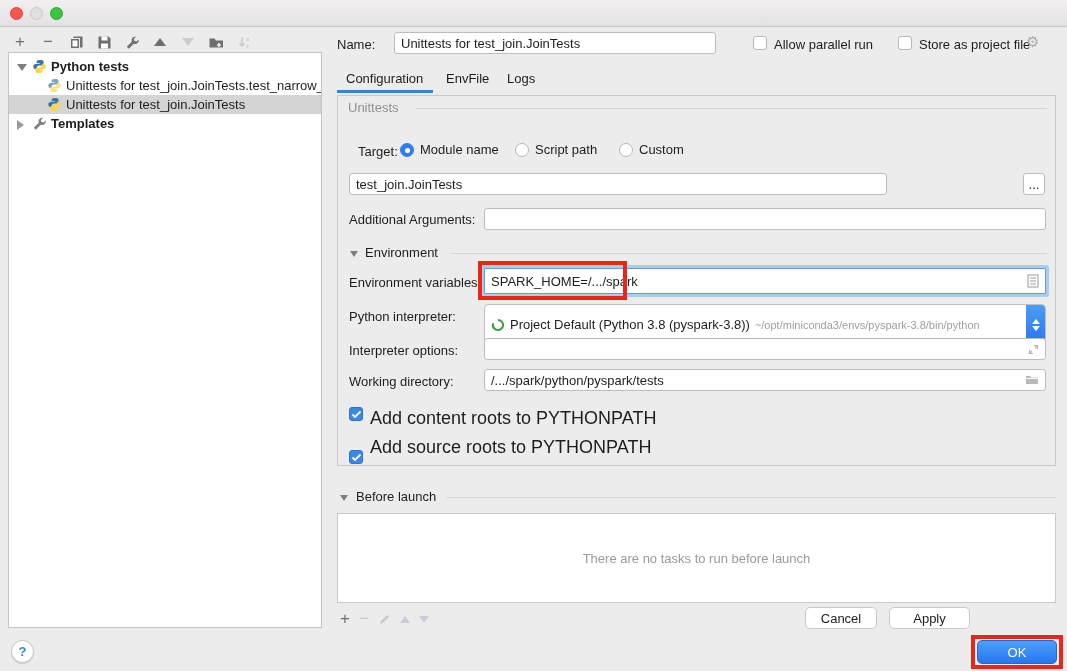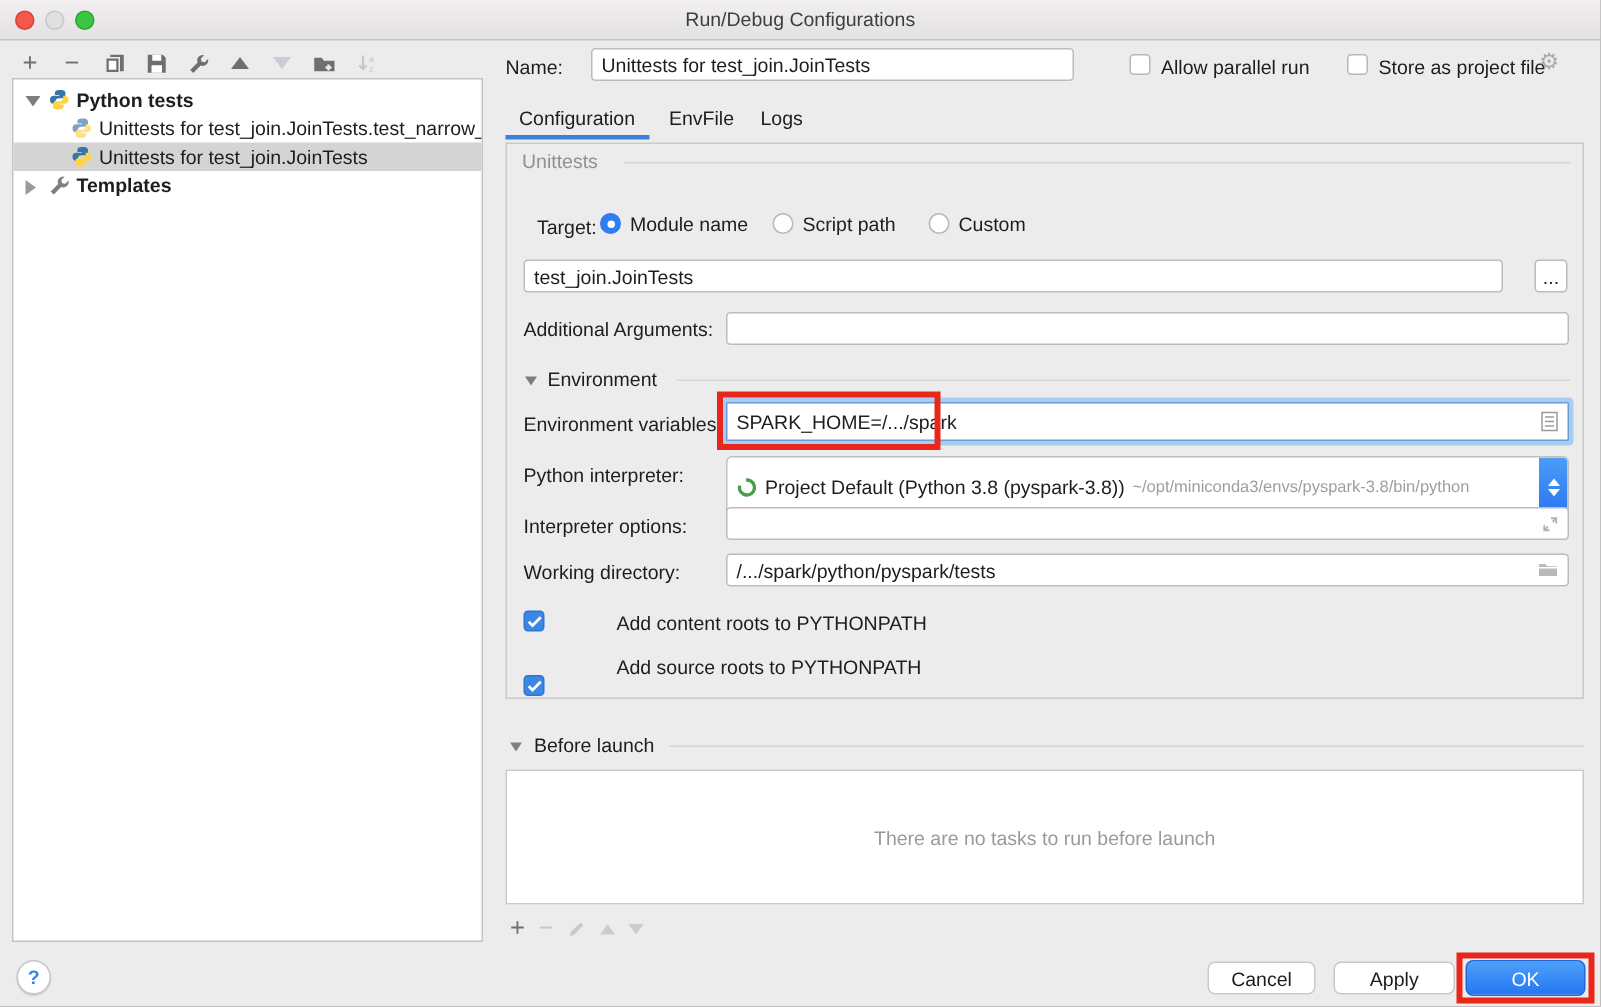--- a/index.html
+++ b/index.html
@@ -94,7 +94,6 @@
     <div class="traffic t-close"></div>
     <div class="traffic t-min"></div>
     <div class="traffic t-zoom"></div>
-    <div class="title">Run/Debug Configurations</div>
   </div>
 
   <div class="side-toolbar">

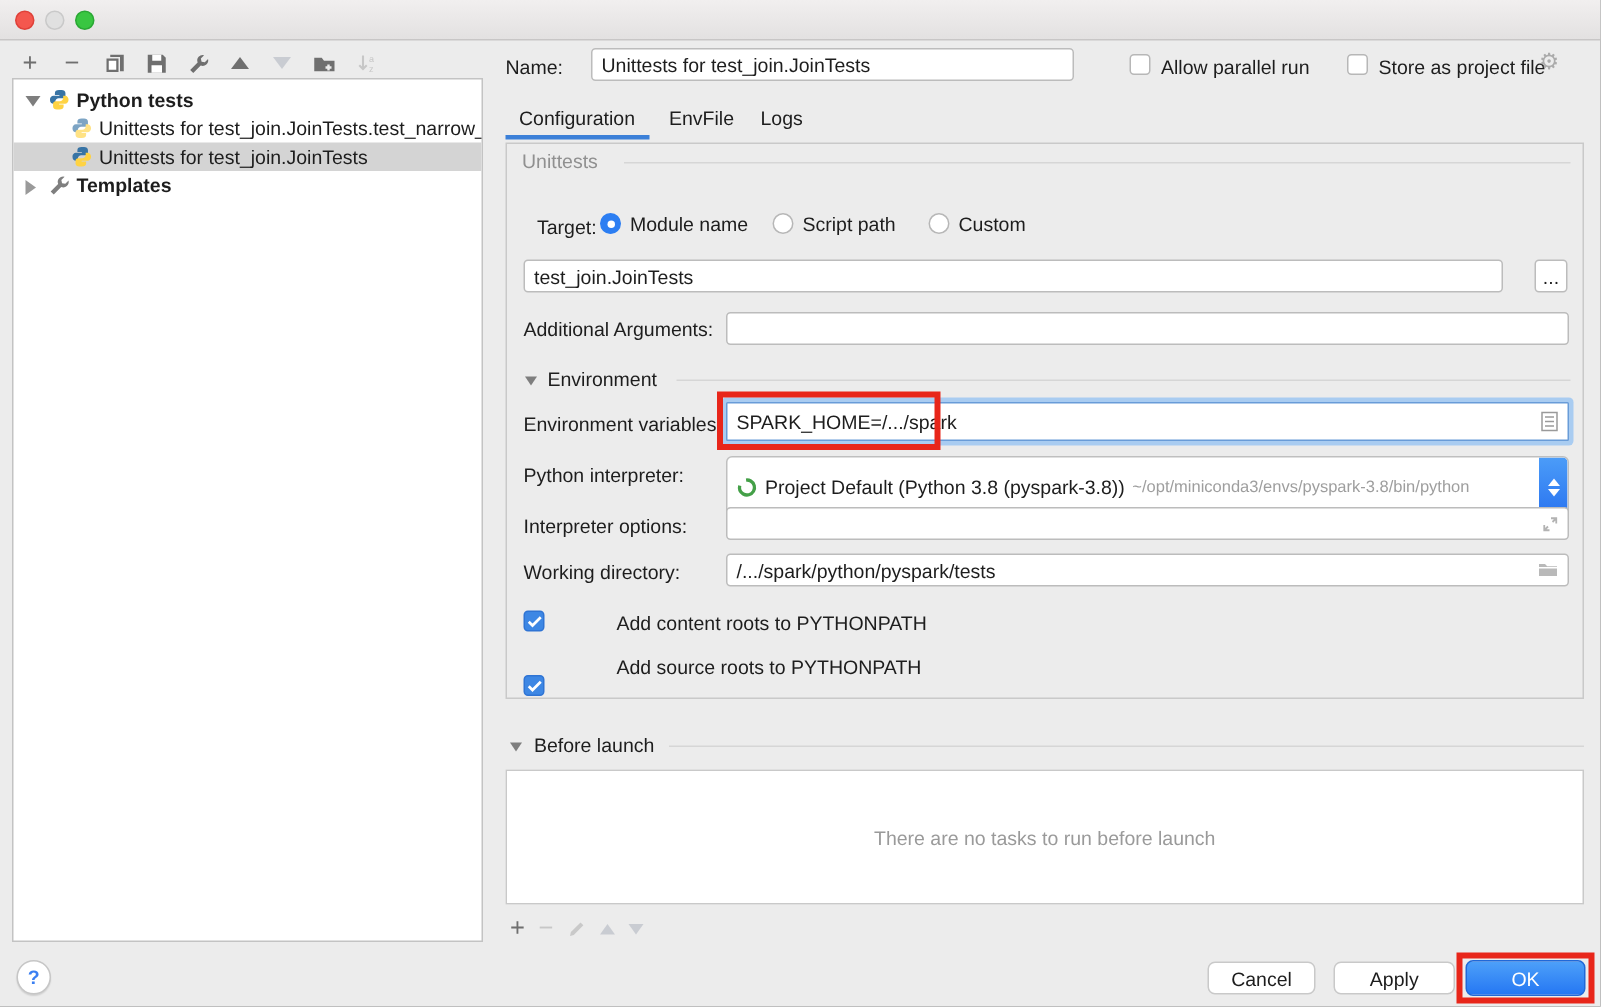--- a/index.html
+++ b/index.html
@@ -58,7 +58,7 @@
   .radio{width:14px;height:14px;border-radius:50%;background:#fff;border:1px solid #b7b7b7;}
   .radio.selected{background:#2c7ef2;border-color:#2c7ef2;position:relative;}
   .radio.selected::after{content:"";position:absolute;left:4px;top:4px;width:5px;height:5px;border-radius:50%;background:#fff;}
-  .radio-group{display:flex;align-items:flex-start;gap:6px;}
+  .radio-group{display:flex;align-items:center;gap:6px;}
   .hdr-tri{width:0;height:0;border-left:4px solid transparent;border-right:4px solid transparent;border-top:6px solid #7e7e7e;}
   .focus-field{background:#fff;border:1px solid #699cd8;box-shadow:0 0 0 3px #a9ccf1;border-radius:1px;
     display:flex;align-items:center;padding:0 6px;font-size:13px;}

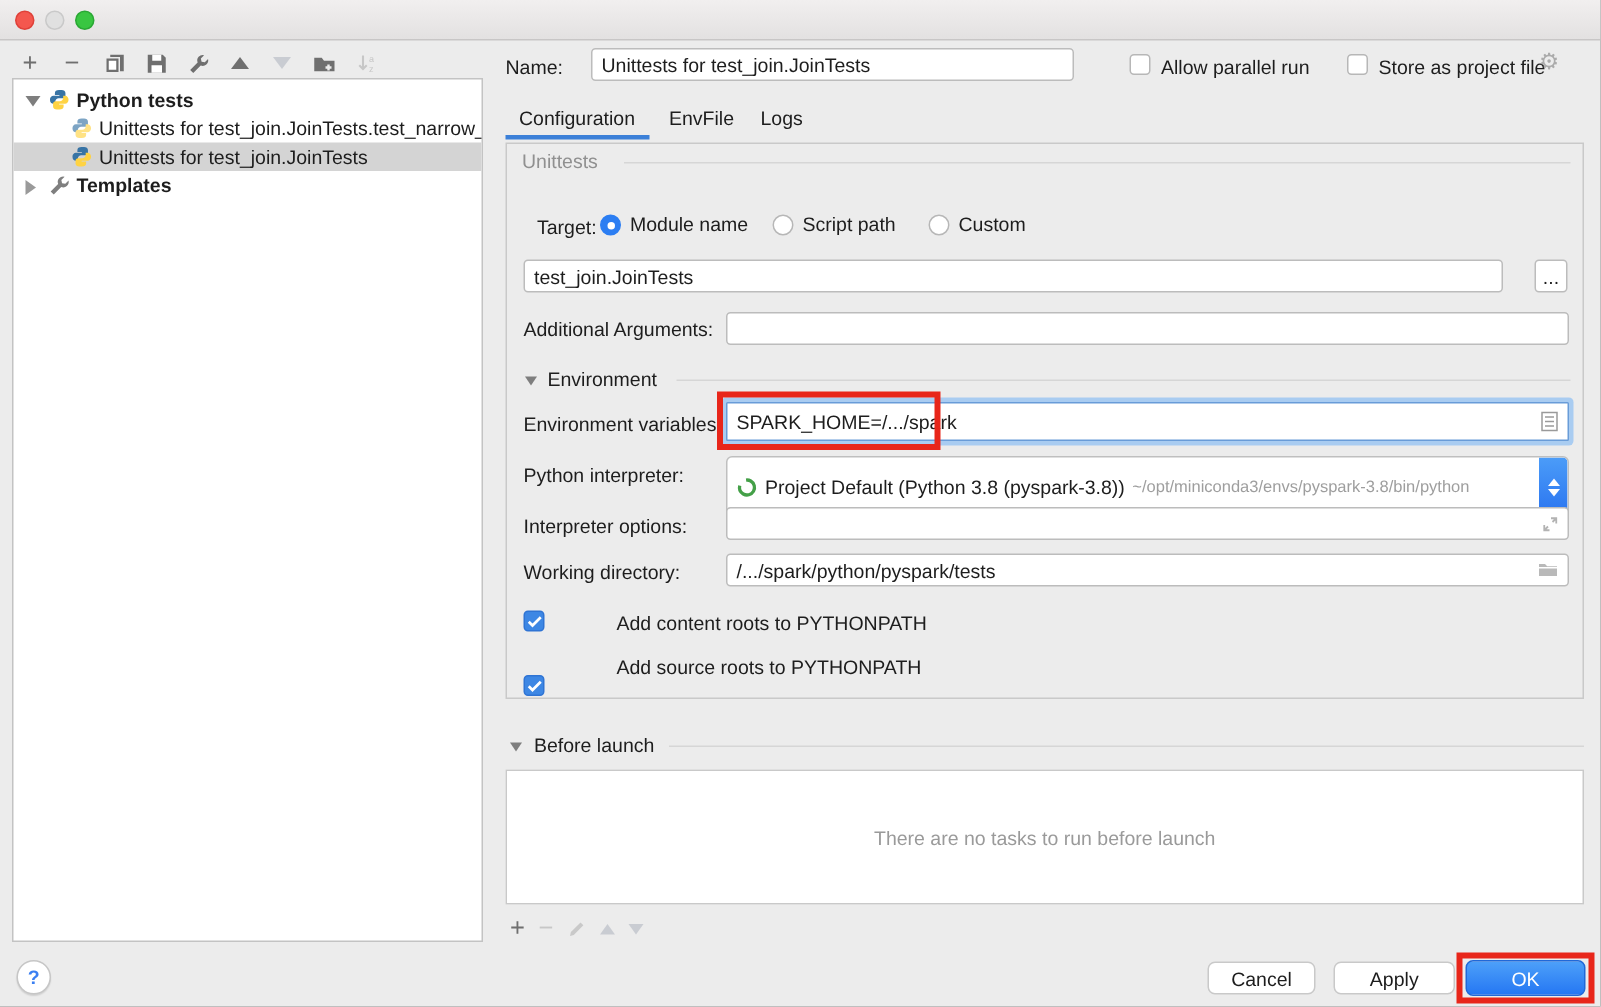--- a/index.html
+++ b/index.html
@@ -210,7 +210,7 @@
       <span class="label13">Custom</span>
     </div>
 
-    <input class="abs field" style="left: 11px; top: 77px; width: 653px; height: 22px;" value="test_join.JoinTests">
+    <input class="abs field" style="left: 11px; top: 77px; width: 538px; height: 22px;" value="test_join.JoinTests">
     <button class="abs field" style="left:685px;top:77px;width:22px;height:22px;justify-content:center;padding:0;">...</button>
 
     <span class="abs label13" style="left:11px;top:116px;">Additional Arguments:</span>

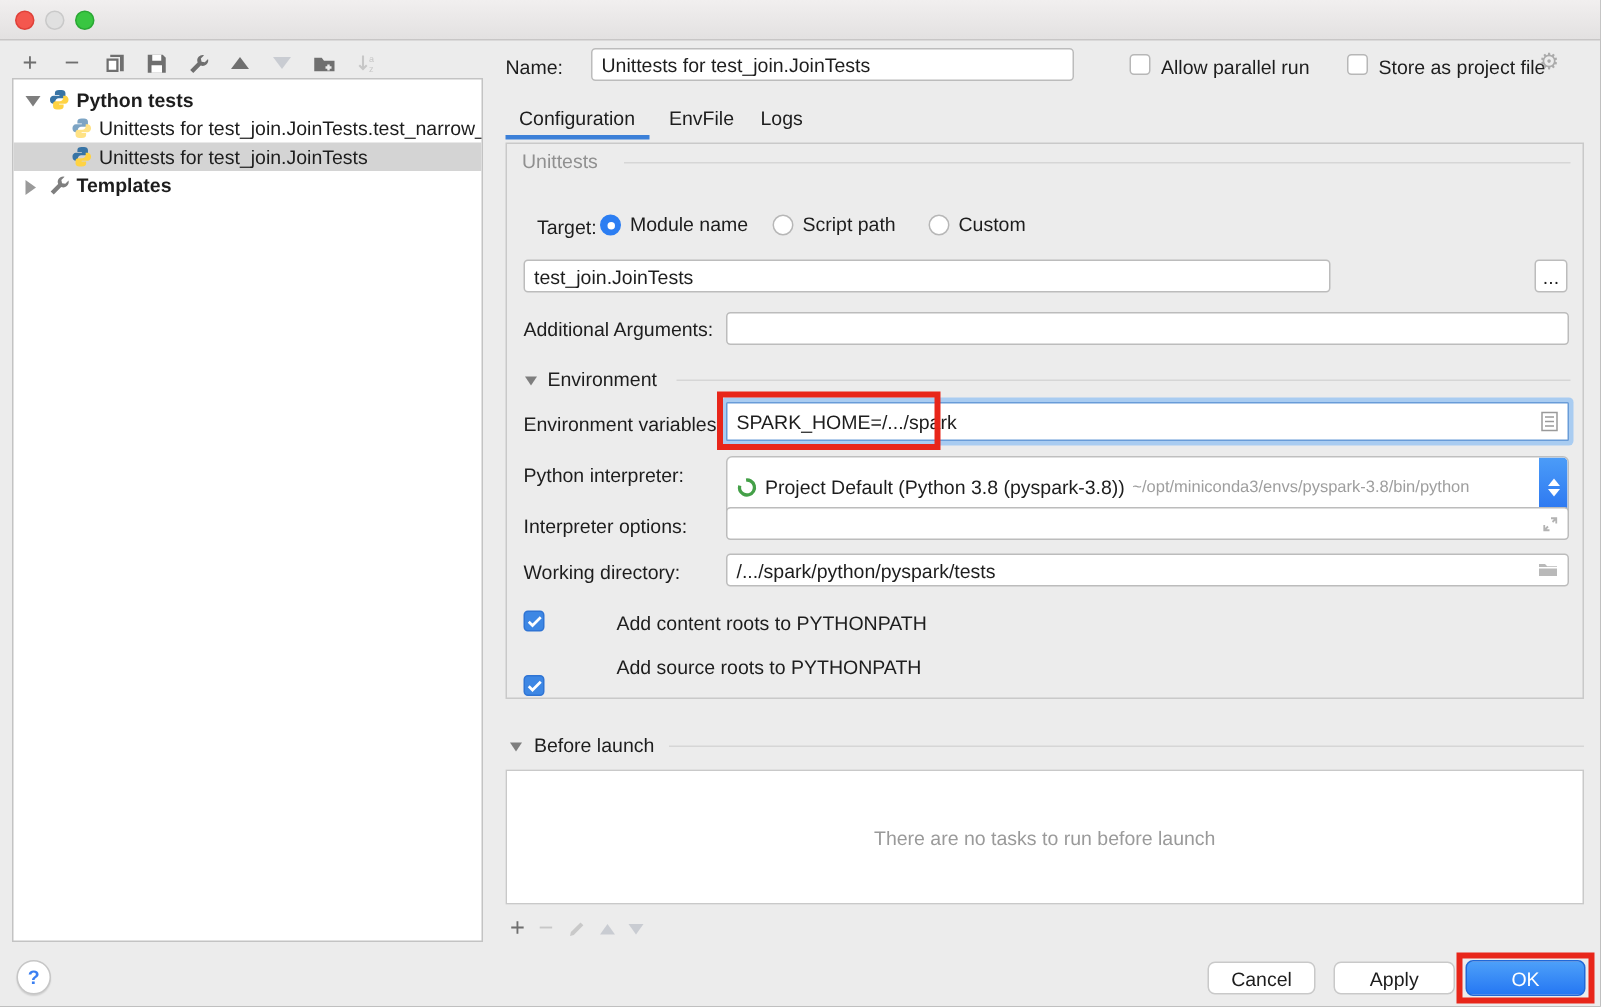--- a/index.html
+++ b/index.html
@@ -69,7 +69,7 @@
   .chev-up{width:0;height:0;border-left:4px solid transparent;border-right:4px solid transparent;border-bottom:5px solid #fff;}
   .chev-dn{width:0;height:0;border-left:4px solid transparent;border-right:4px solid transparent;border-top:5px solid #fff;}
   .path-gray{color:#9e9e9e;font-size:11px;margin-left:5px;white-space:nowrap;}
-  .cb-label{font-size:13px;margin-left:41px;}
+  .cb-label{font-size:18px;}
   
   .tasks-box{position:absolute;left:337px;top:513px;width:719px;height:90px;background:#fff;border:1px solid #c9c9c9;
     display:flex;align-items:center;justify-content:center;}

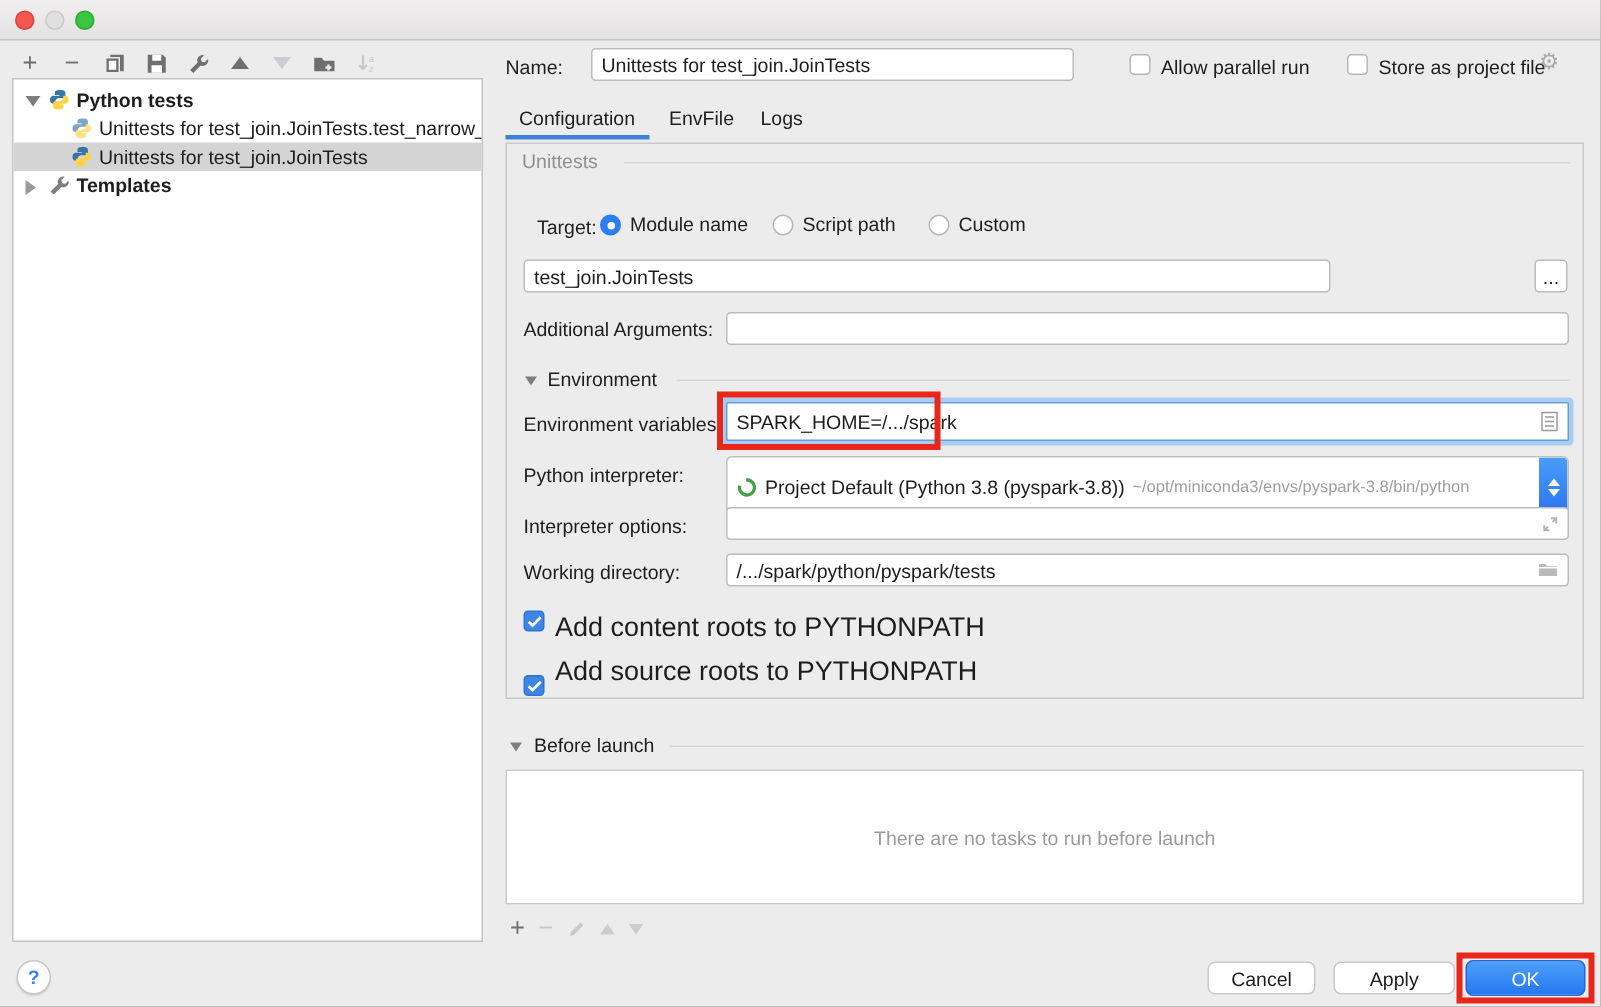--- a/index.html
+++ b/index.html
@@ -78,7 +78,7 @@
   .help-btn{position:absolute;left:11px;top:640px;width:23px;height:23px;border-radius:50%;background:#fff;
     border:1px solid #c6c6c6;box-shadow:0 1px 1px rgba(0,0,0,.12);display:flex;align-items:center;justify-content:center;
     color:#3a7ff2;font-size:13px;font-weight:bold;}
-  .btn{position:absolute;top:641px;height:22px;background:#fff;border:1px solid #c9c9c9;border-radius:5px;
+  .btn{position:absolute;top:607px;height:22px;background:#fff;border:1px solid #c9c9c9;border-radius:5px;
     font-size:13px;color:#1d1d1d;display:flex;align-items:center;justify-content:center;
     font-family:"Liberation Sans","DejaVu Sans",sans-serif;}
   .btn-ok{background:linear-gradient(#4da0f9,#2577f3);border:1px solid #2068d8;color:#fff;top:640px;height:24px;}

